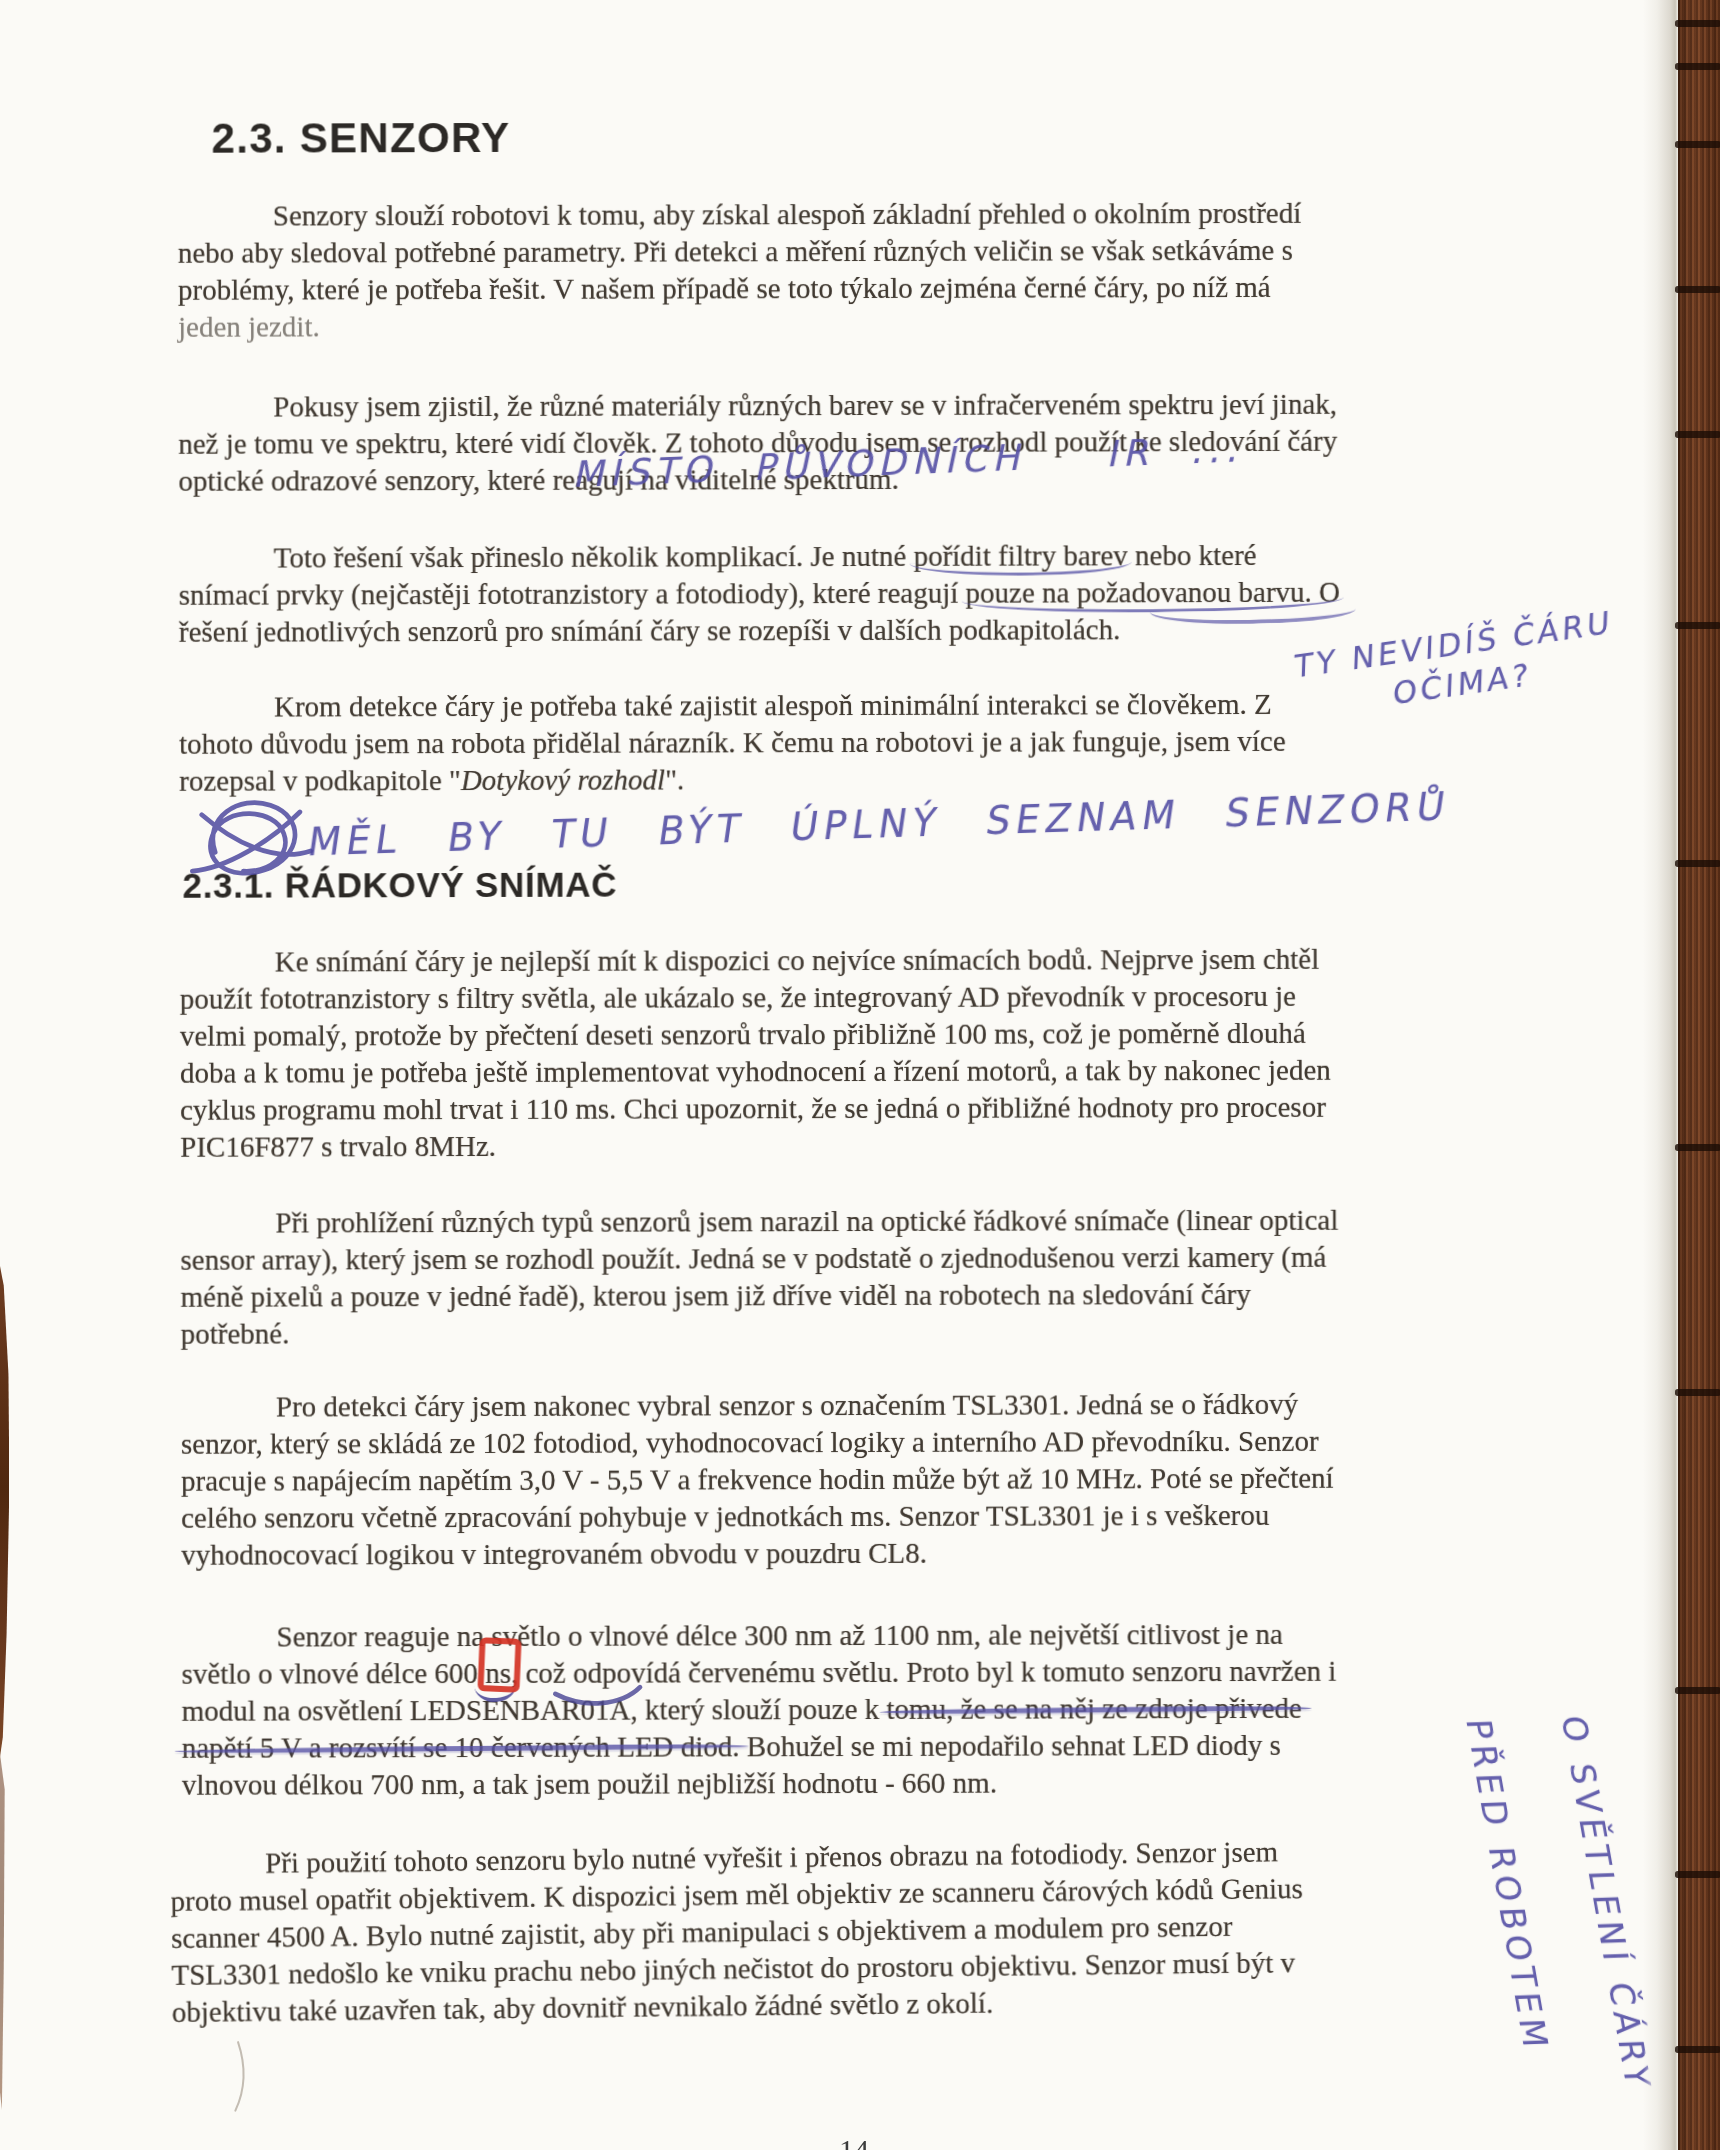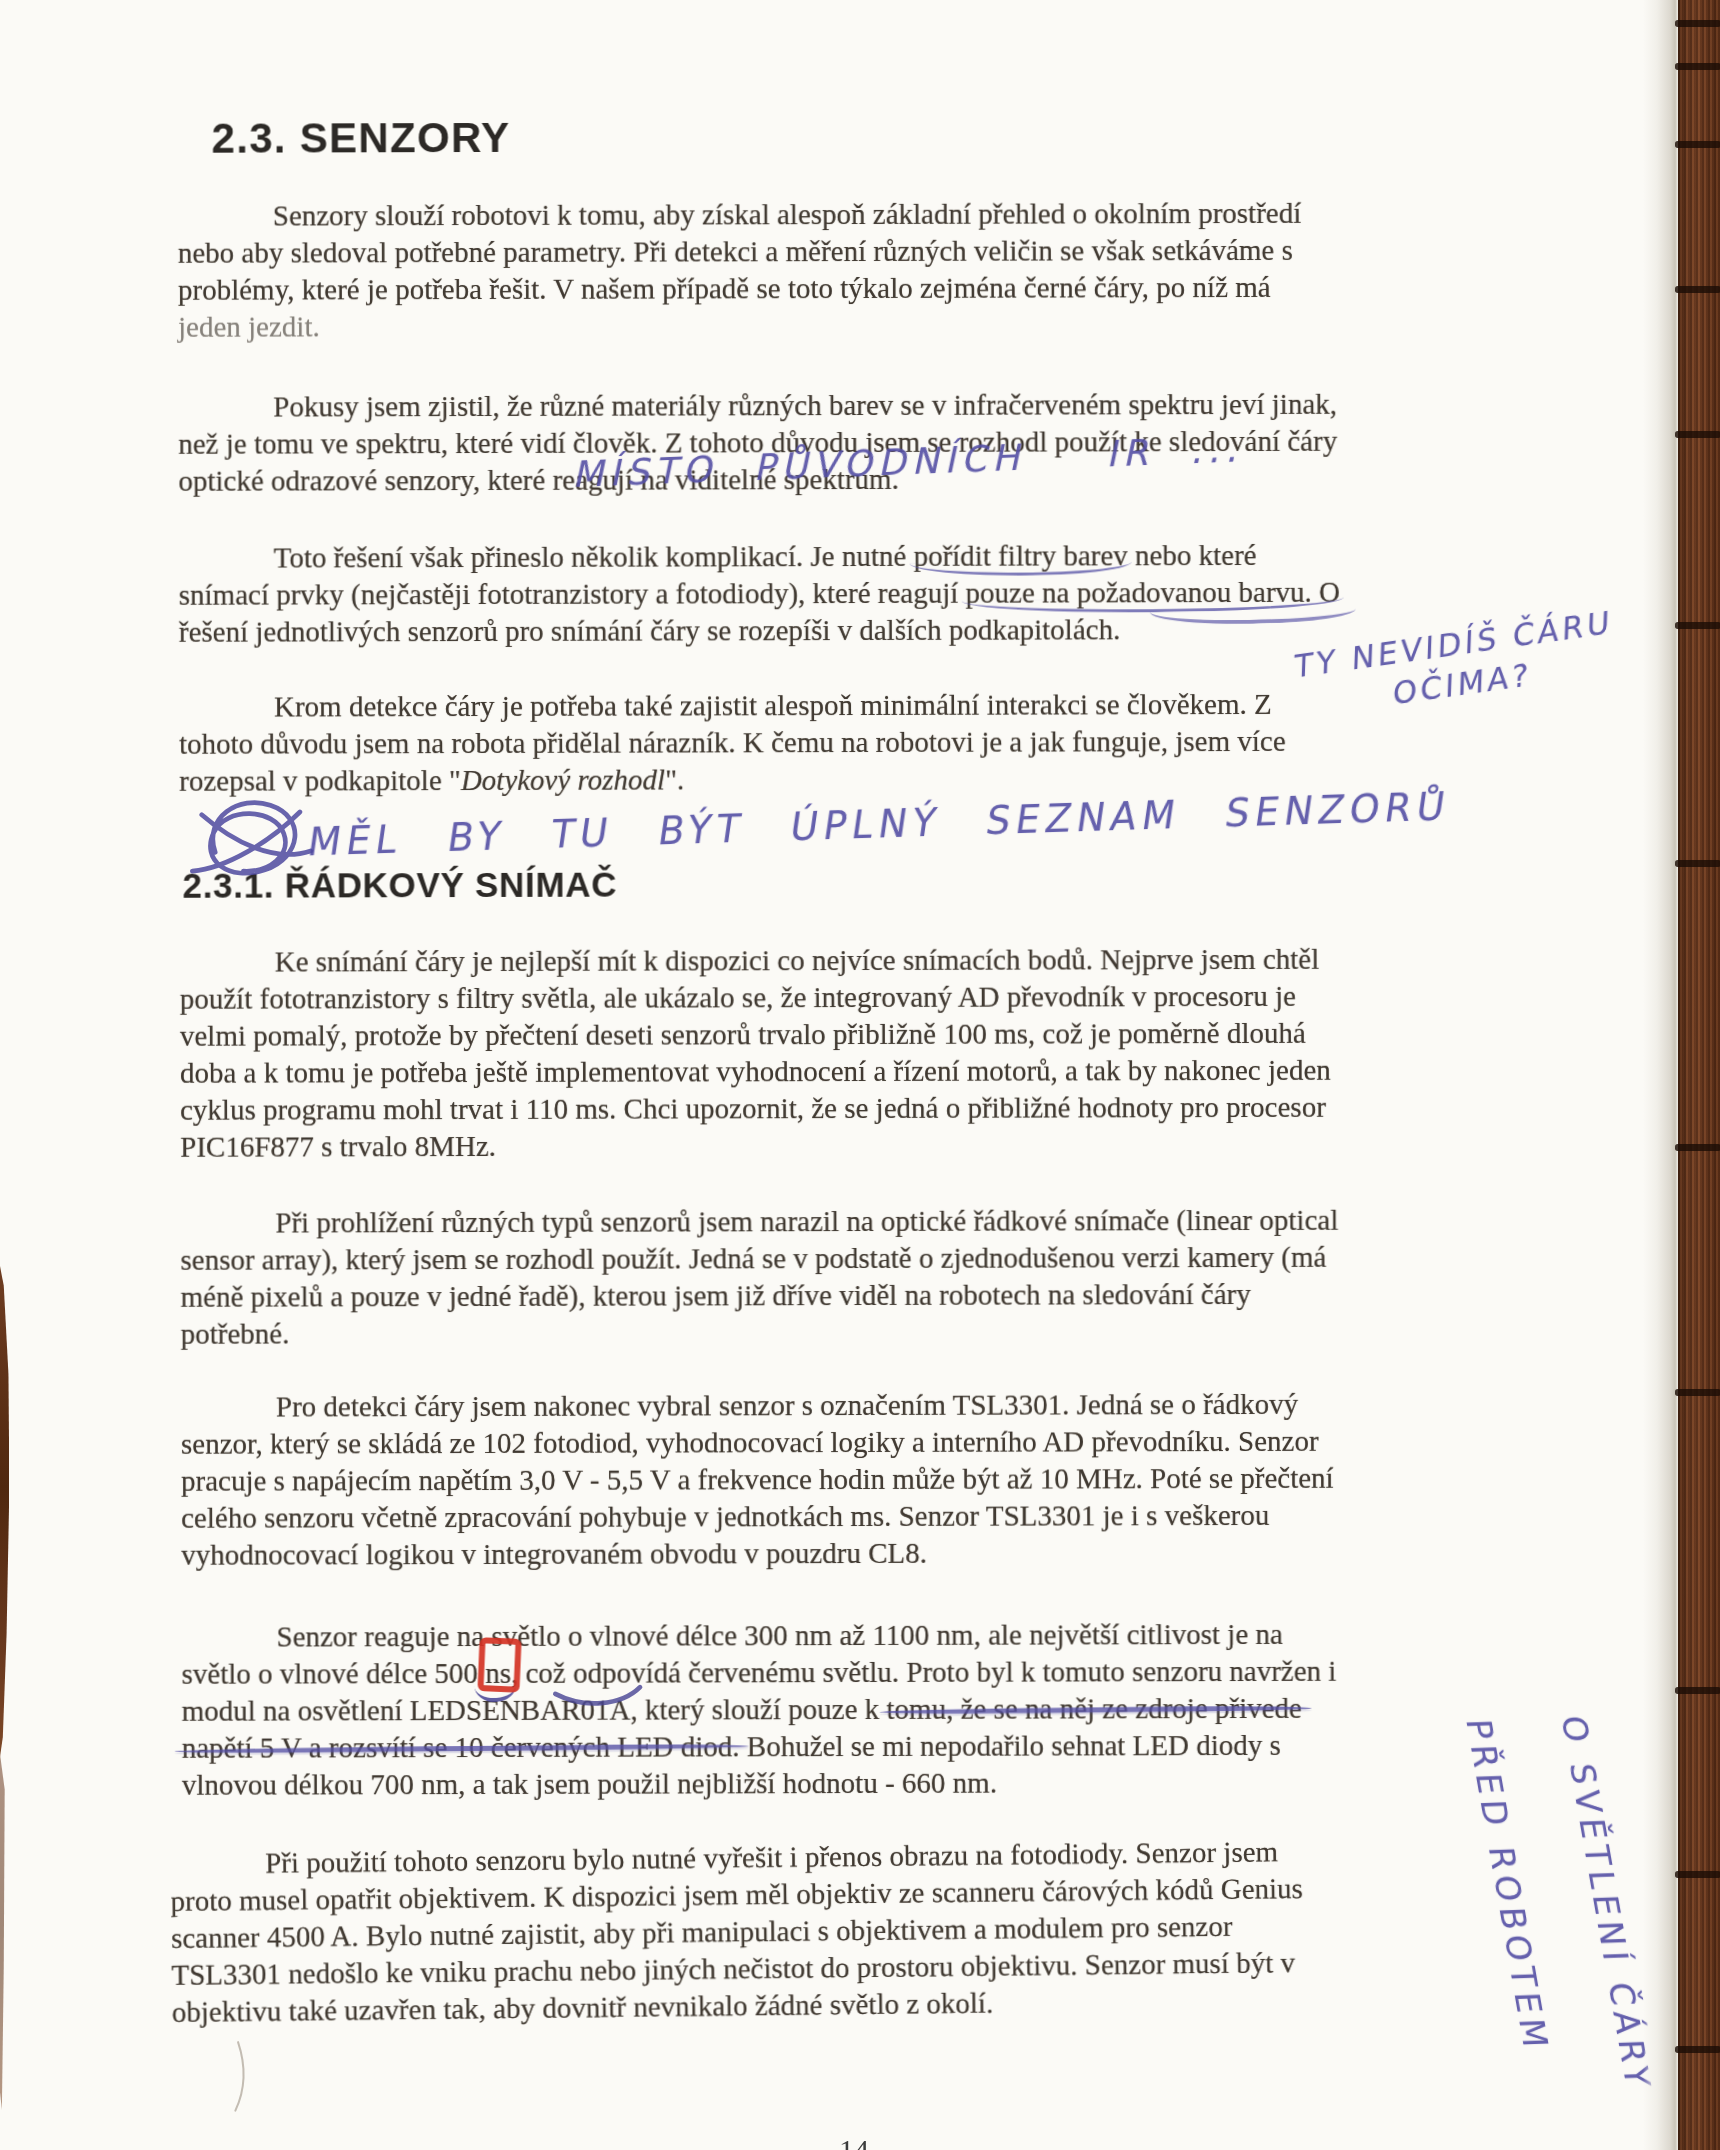--- a/index.html
+++ b/index.html
@@ -179,7 +179,7 @@
         </div>
         <div class="para" id="para-7">
           <div class="line first"><span>Senzor reaguje na světlo o vlnové délce 300 nm až 1100 nm, ale největší citlivost je na</span></div>
-          <div class="line"><span>světlo o vlnové délce 500 </span><span class="redbox">ns</span><span>, což odpovídá červenému světlu. Proto byl k tomuto senzoru navržen i</span></div>
+          <div class="line"><span>světlo o vlnové délce 600 </span><span class="redbox">ns</span><span>, což odpovídá červenému světlu. Proto byl k tomuto senzoru navržen i</span></div>
           <div class="line"><span>modul na osvětlení LEDSENBAR01A, který slouží pouze k </span><span class="strike">tomu, že se na něj ze zdroje přivede</span></div>
           <div class="line"><span class="strike">napětí 5 V a rozsvítí se 10 červených LED diod.</span><span> Bohužel se mi nepodařilo sehnat LED diody s</span></div>
           <div class="line"><span>vlnovou délkou 700 nm, a tak jsem použil nejbližší hodnotu - 660 nm.</span></div>

